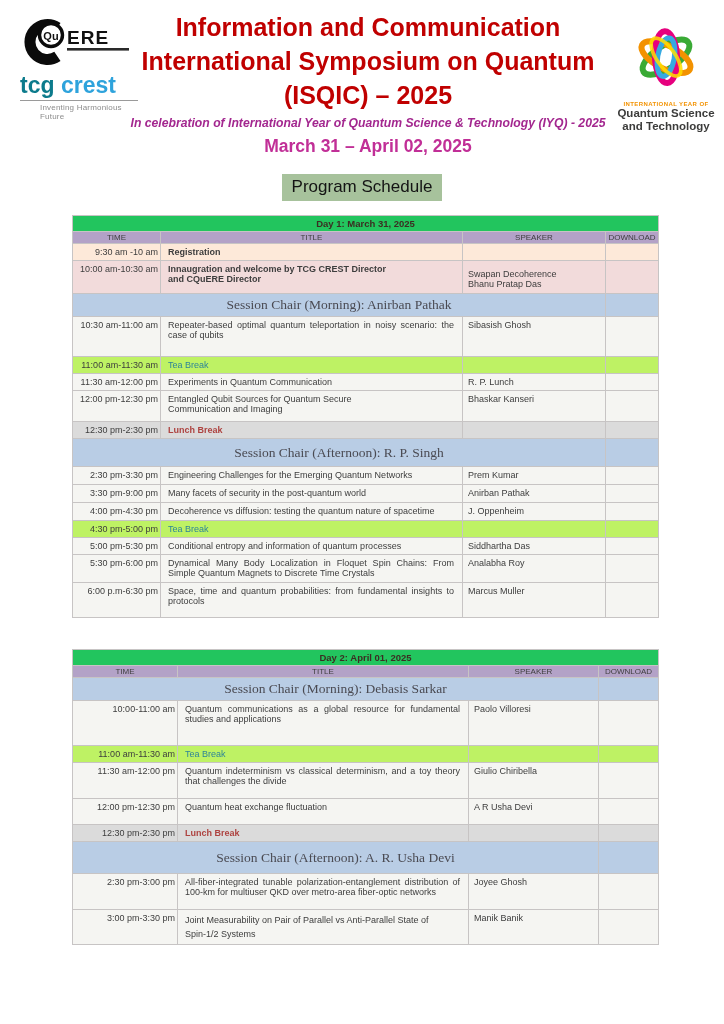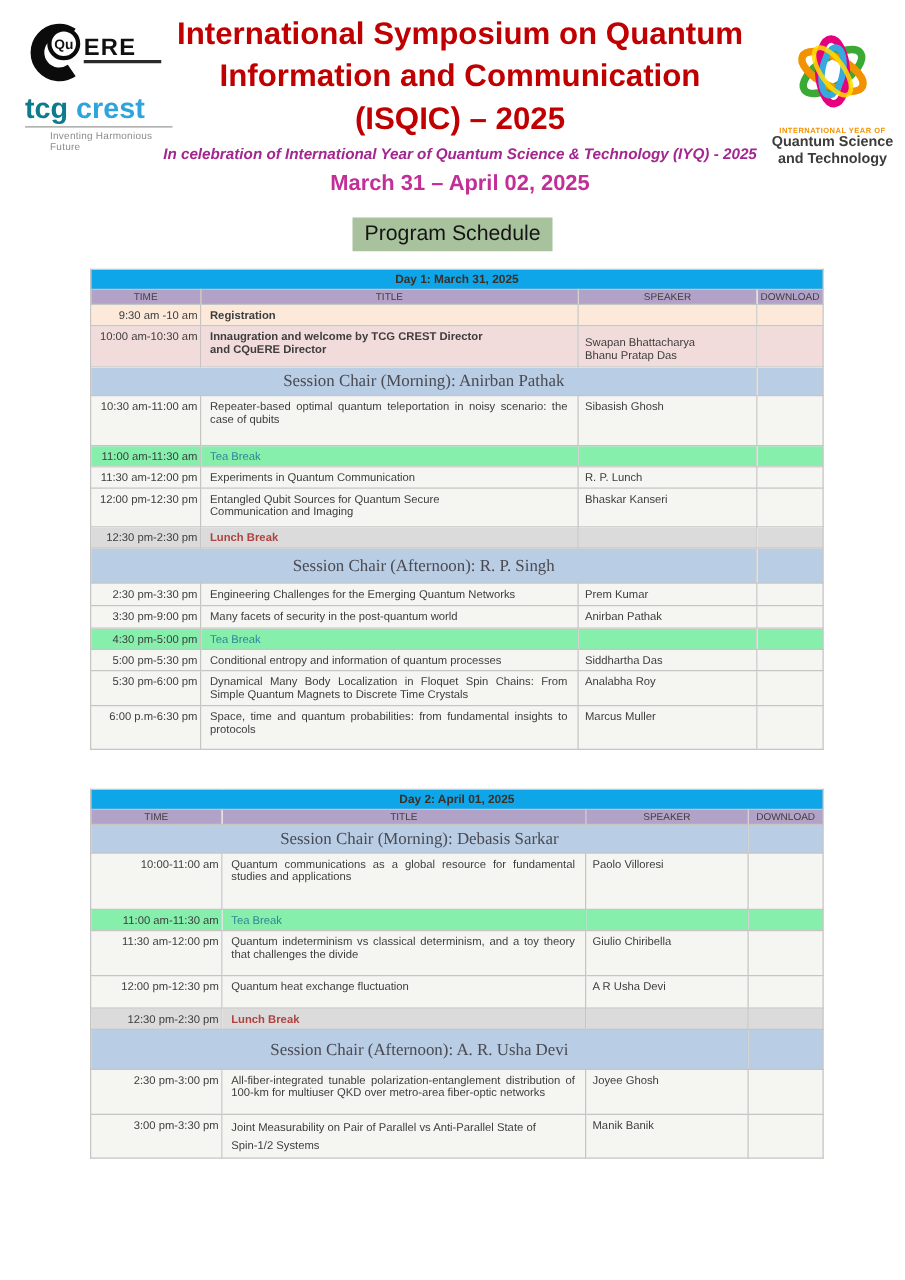--- a/index.html
+++ b/index.html
@@ -85,8 +85,8 @@
 
 <div class="title-block">
   <div class="main-title">
+    <div>Information and Communication</div>
     <div>International Symposium on Quantum</div>
-    <div>Information and Communication</div>
     <div>(ISQIC) – 2025</div>
   </div>
   <div class="subtitle">In celebration of International Year of Quantum Science &amp; Technology (IYQ) - 2025</div>

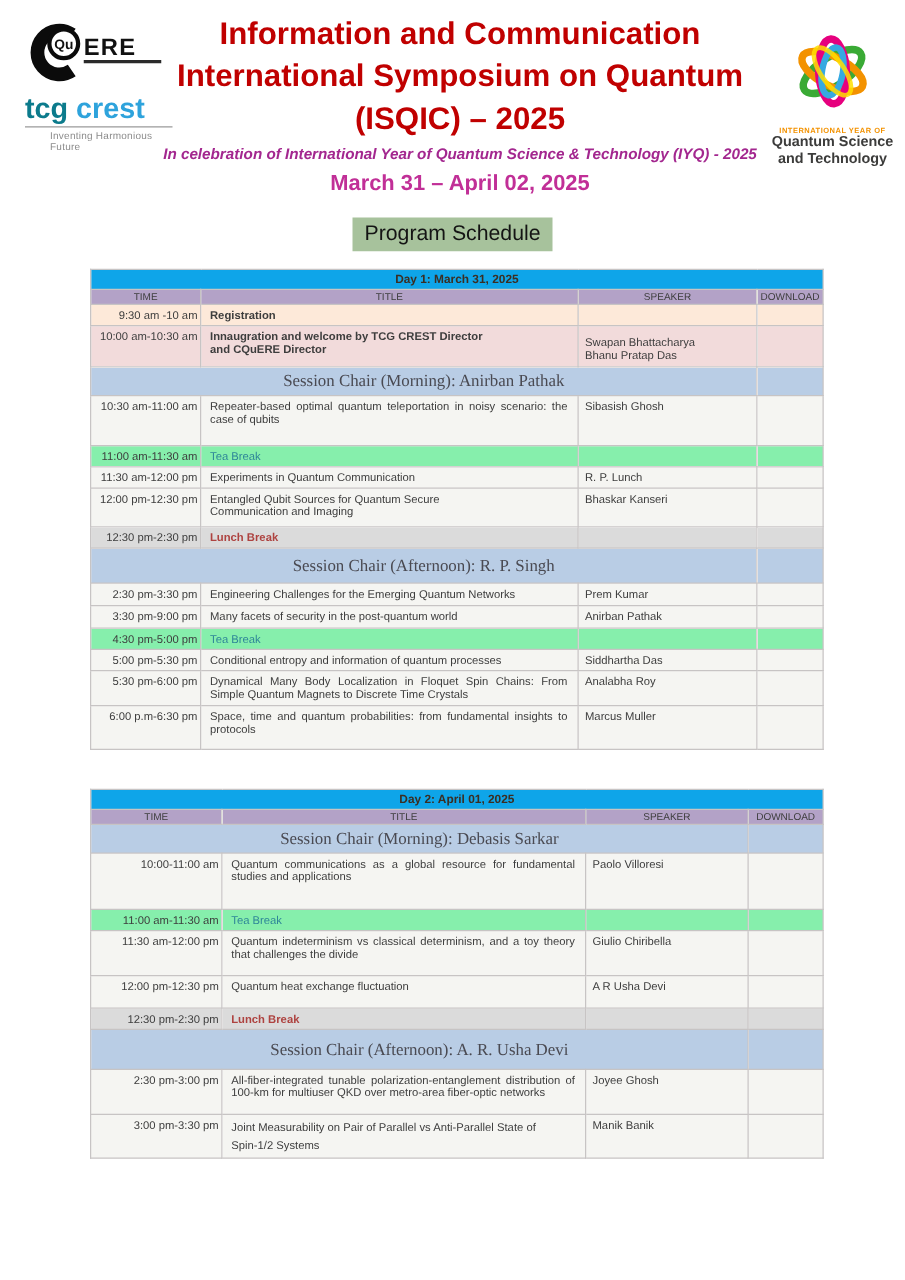--- a/index.html
+++ b/index.html
@@ -39,7 +39,7 @@
   table.day2{margin-top:31px;}
   td{border:1px solid #c7c4c4;padding:3px 5px;vertical-align:top;overflow:hidden;}
   tr.day-head td{
-    background:#0ea5e9;text-align:center;font-weight:bold;font-size:9.5px;
+    background:#22c55e;text-align:center;font-weight:bold;font-size:9.5px;
     color:#3b2e22;padding:2px;vertical-align:middle;
   }
   tr.col-head td{

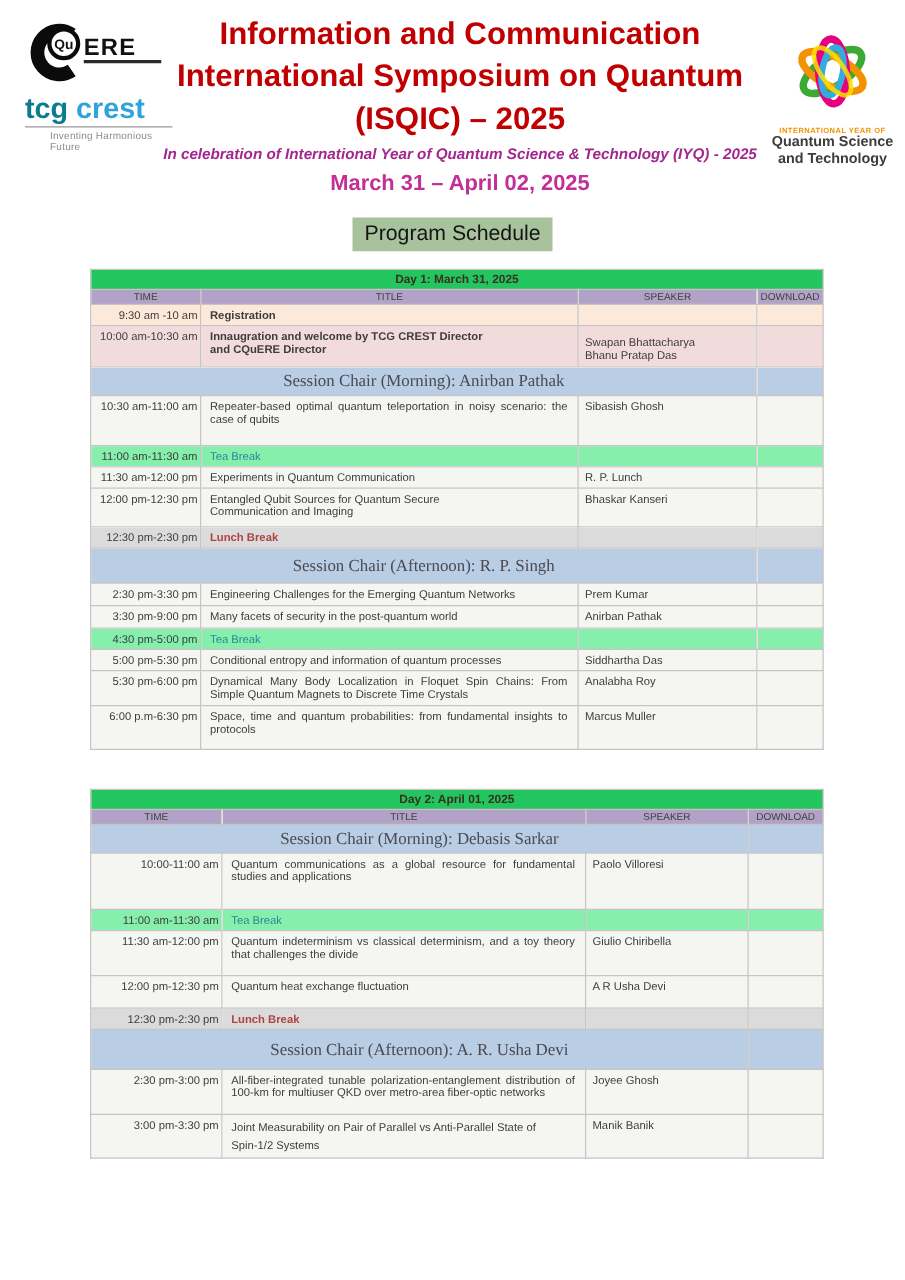--- a/index.html
+++ b/index.html
@@ -139,7 +139,7 @@
       <td class="c-time">10:00 am-10:30 am</td>
       <td class="c-title">Innaugration and welcome by TCG CREST Director
 and CQuERE Director</td>
-      <td class="c-speaker" style="padding-top:8px">Swapan Bhattacharya
+      <td class="c-speaker" style="padding-top:8px">Swapan Decoherence
 Bhanu Pratap Das</td>
       <td class="c-download"></td>
     </tr>

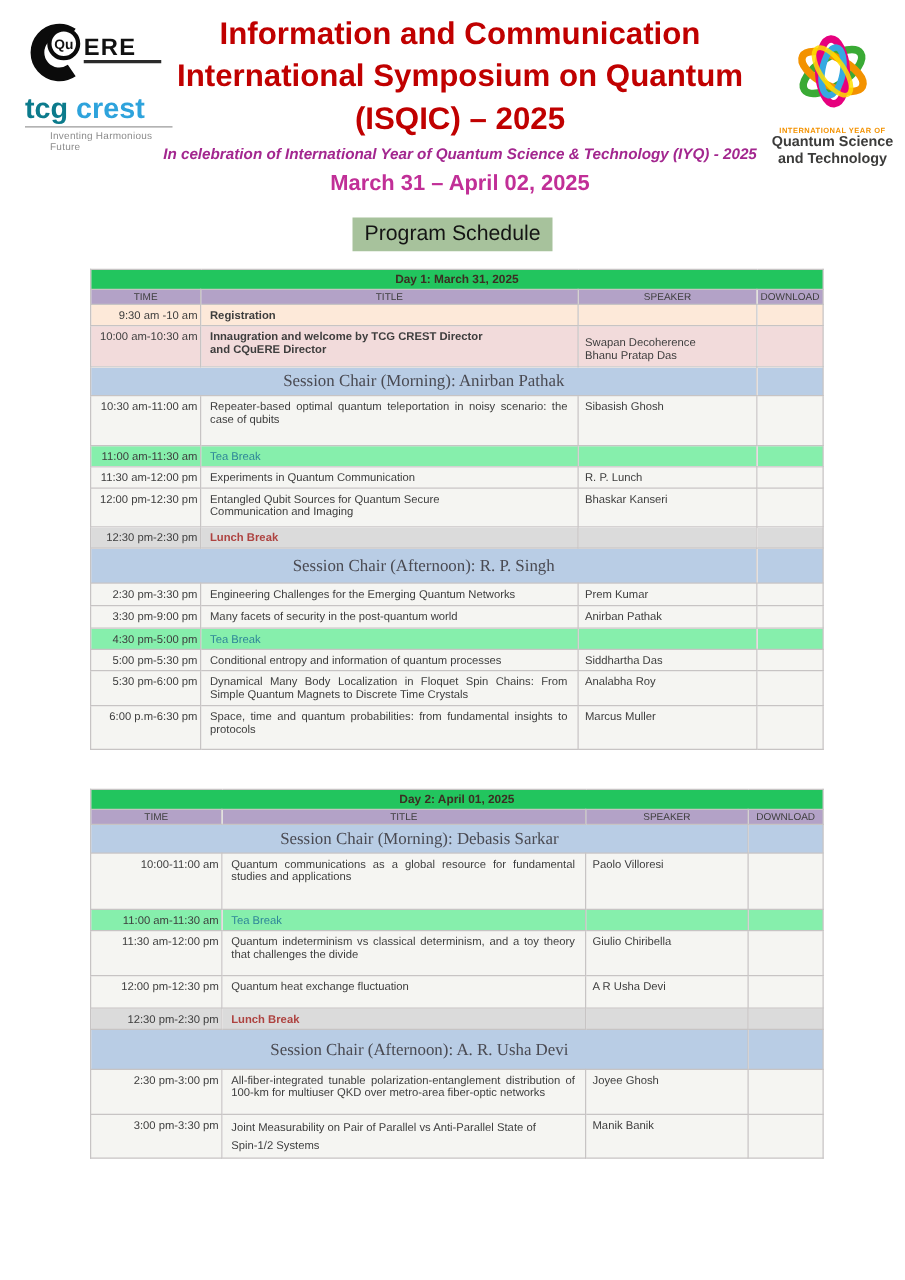--- a/index.html
+++ b/index.html
@@ -53,7 +53,7 @@
   tr.r-cream td{background:#fde9d9;}
   tr.r-pink  td{background:#f2dbdb;}
   tr.r-talk  td{background:#f5f5f2;}
-  tr.r-tea   td{background:#86efac;}
+  tr.r-tea   td{background:#bef264;}
   tr.r-lunch td{background:#dbdbdb;}
   tr.r-tea   td.c-title{color:#2e8598;}
   tr.r-lunch td.c-title{color:#ae4340;font-weight:bold;}

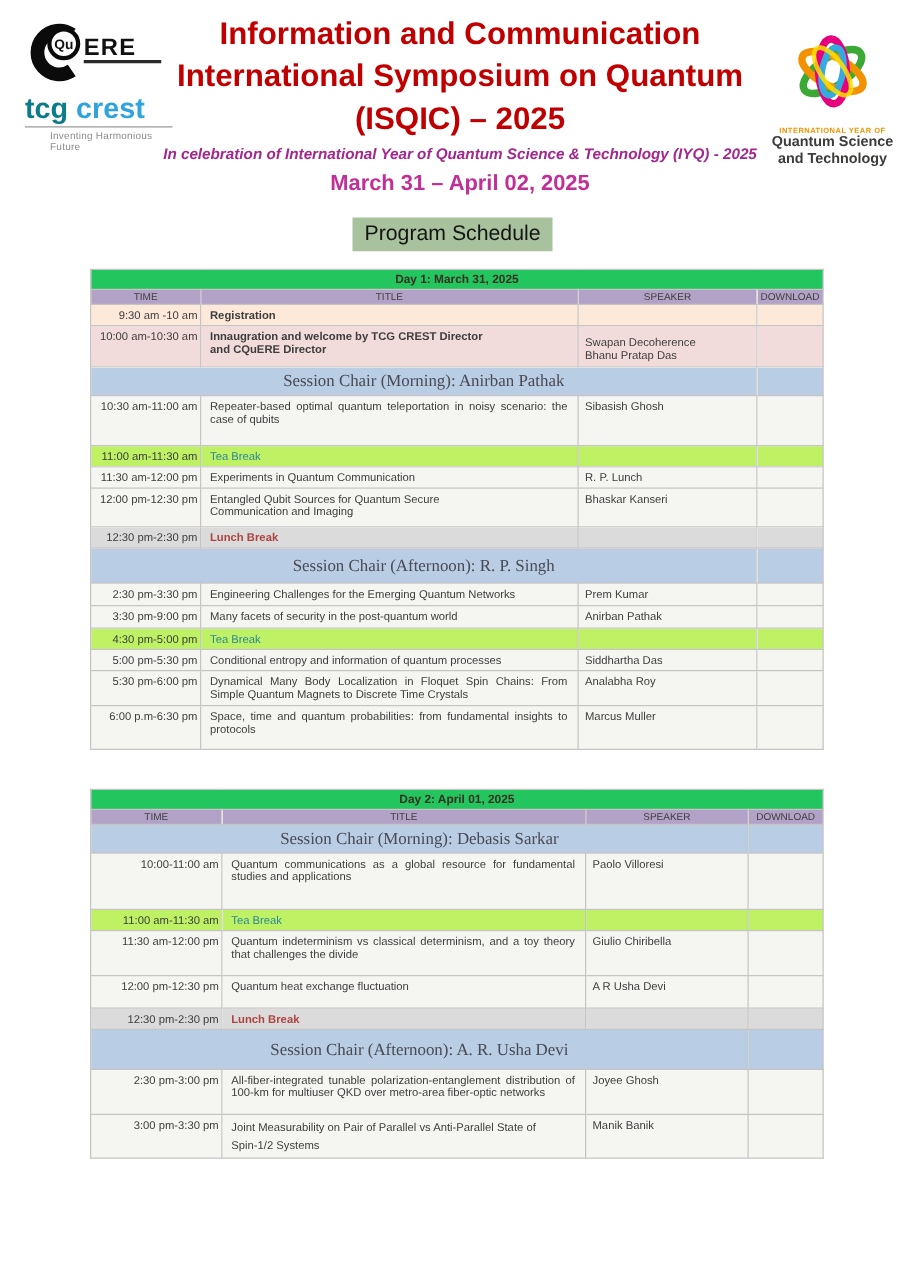--- a/index.html
+++ b/index.html
@@ -194,6 +194,12 @@
       <td class="c-speaker">Anirban Pathak</td>
       <td class="c-download"></td>
     </tr>
+    <tr class="r-talk" style="height:18px">
+      <td class="c-time">4:00 pm-4:30 pm</td>
+      <td class="c-title">Decoherence vs diffusion: testing the quantum nature of spacetime</td>
+      <td class="c-speaker">J. Oppenheim</td>
+      <td class="c-download"></td>
+    </tr>
     <tr class="r-tea" style="height:13px">
       <td class="c-time">4:30 pm-5:00 pm</td>
       <td class="c-title">Tea Break</td>

